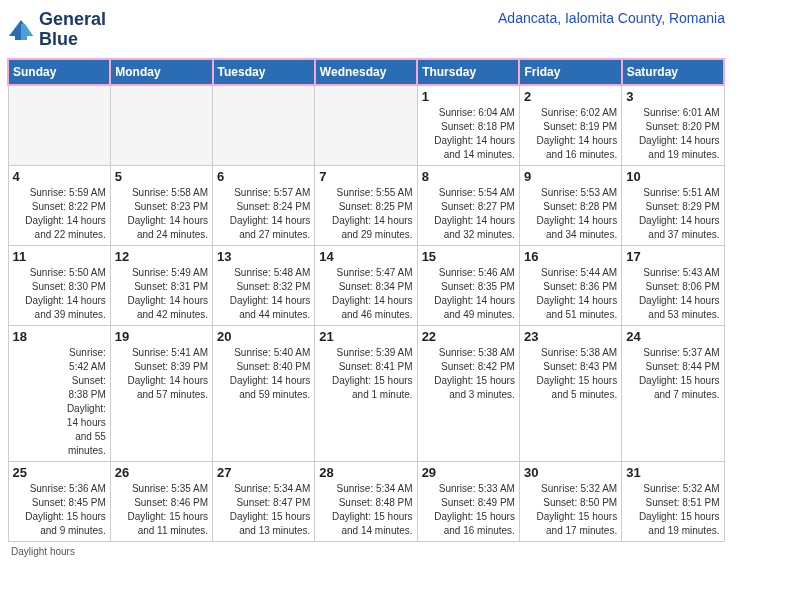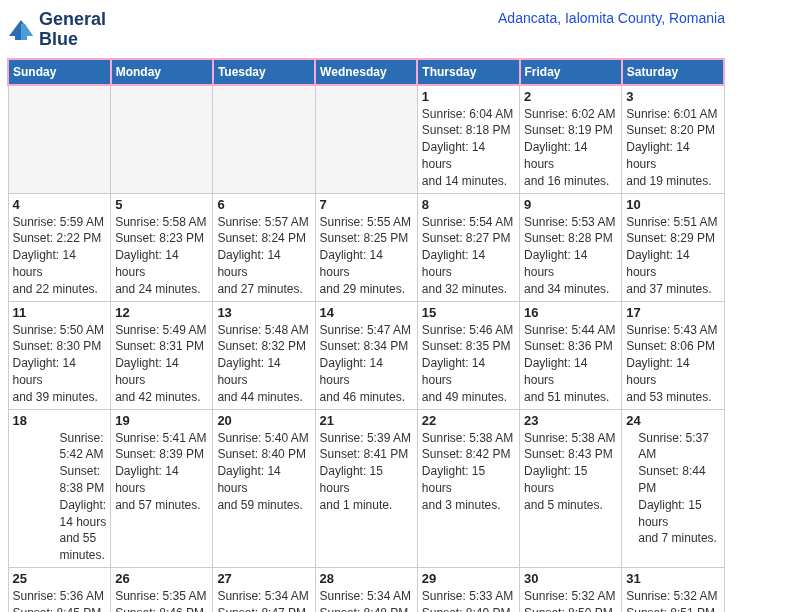--- a/index.html
+++ b/index.html
@@ -18,7 +18,7 @@
     .calendar td { border: 1px solid #ccc; vertical-align: top; padding: 3px 4px; font-size: 10px; width: 14.28%; min-height: 70px; height: 80px; background: #fff; }
     .calendar td.empty { background: #f5f5f5; }
     .day-num { font-size: 13px; font-weight: bold; color: #222; margin-bottom: 2px; }
-    .day-info { font-size: 12px; color: #333; line-height: 1.4; }
+    .day-info { font-size: 10px; color: #333; line-height: 1.4; text-align: right; }
     .footnote { font-size: 10px; color: #555; margin-top: 4px; padding-left: 4px; }
   </style>
 </head>

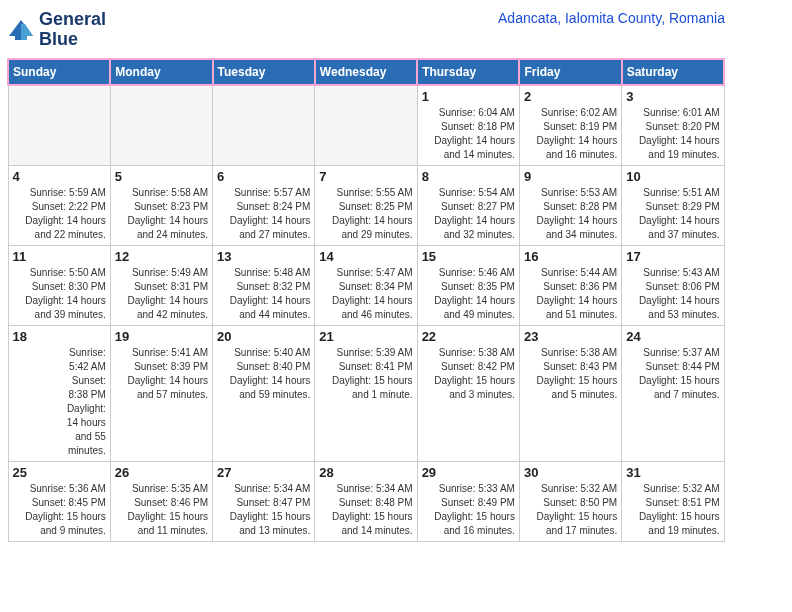--- a/index.html
+++ b/index.html
@@ -86,7 +86,7 @@
           <td>
             <div class="day-num">4</div>
             <div class="day-info" style="white-space: pre-line;">Sunrise: 5:59 AM
-Sunset: 2:22 PM
+Sunset: 8:22 PM
 Daylight: 14 hours
 and 22 minutes.</div>
           </td>

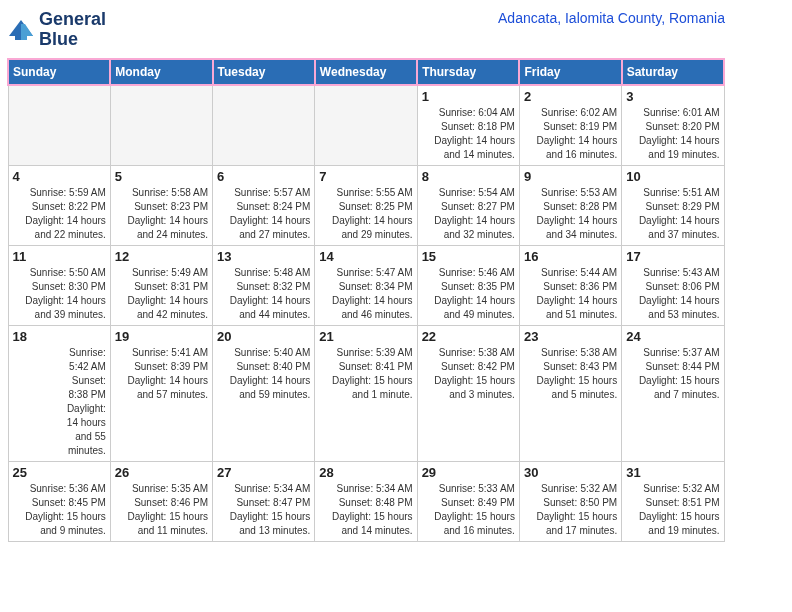--- a/index.html
+++ b/index.html
@@ -289,6 +289,7 @@
       </tbody>
   </table>
 
+  <div class="footnote">Daylight hours</div>
 </div>
 
 </body></html>

